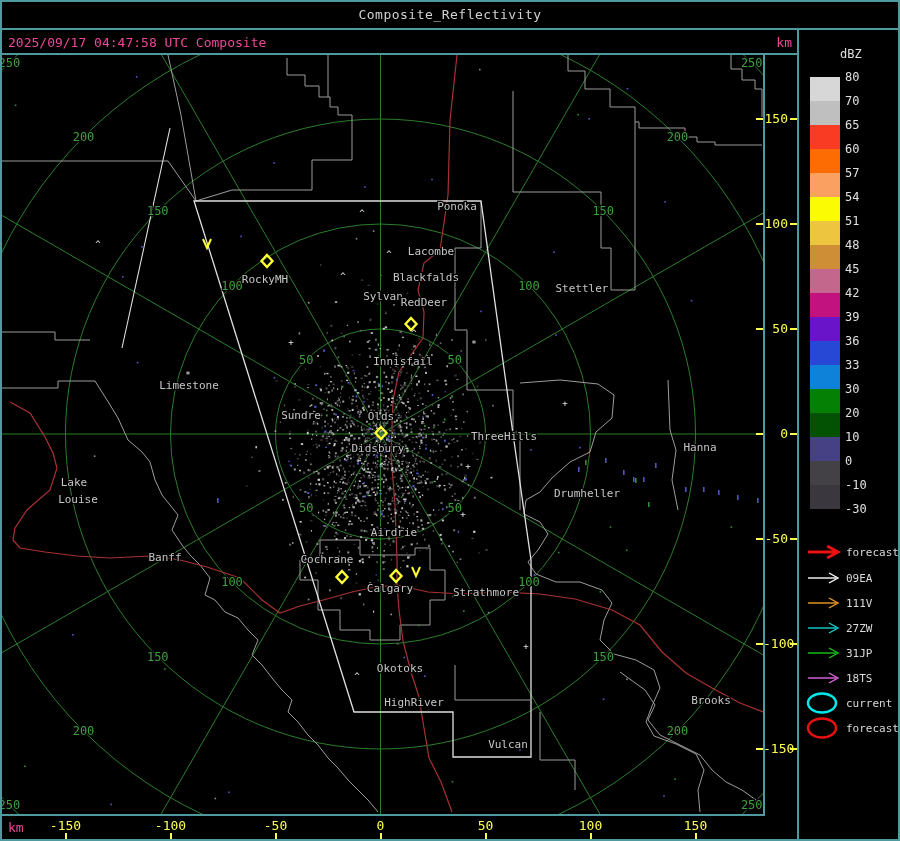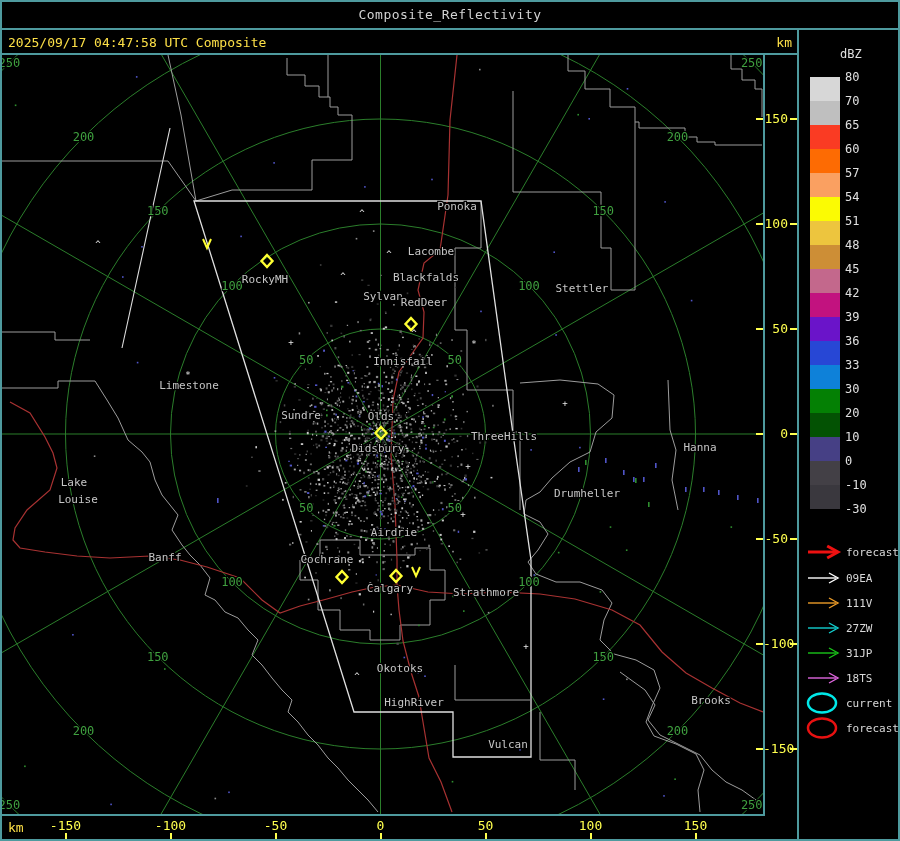--- a/index.html
+++ b/index.html
@@ -6,7 +6,7 @@
   #app{position:relative;width:900px;height:841px;background:#000;overflow:hidden;
        font-family:"DejaVu Sans Mono",monospace;}
   .tealbar{position:absolute;background:#4E9A9E;}
-  .ylab{position:absolute;color:#fde047;font:13px "DejaVu Sans Mono",monospace;white-space:pre;}
+  .ylab{position:absolute;color:#ec4899;font:13px "DejaVu Sans Mono",monospace;white-space:pre;}
   .tick{position:absolute;background:#ffff4e;}
   #title{position:absolute;left:0;top:7px;width:900px;text-align:center;
          color:#d3d3d3;font:13px "DejaVu Sans Mono",monospace;letter-spacing:0.5px;}

